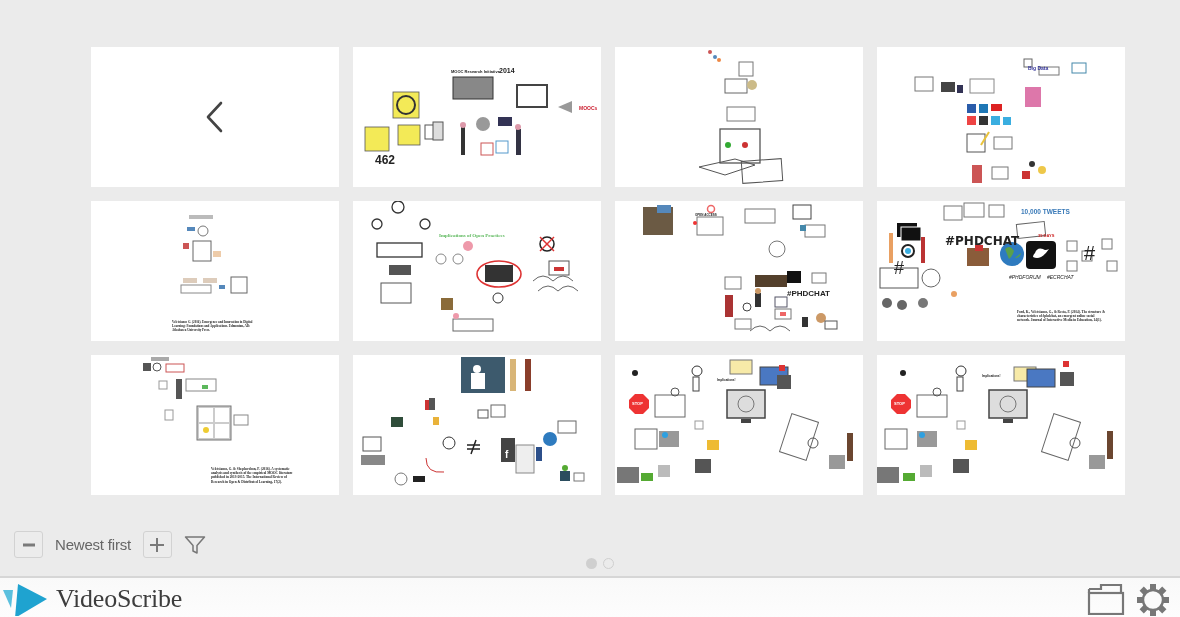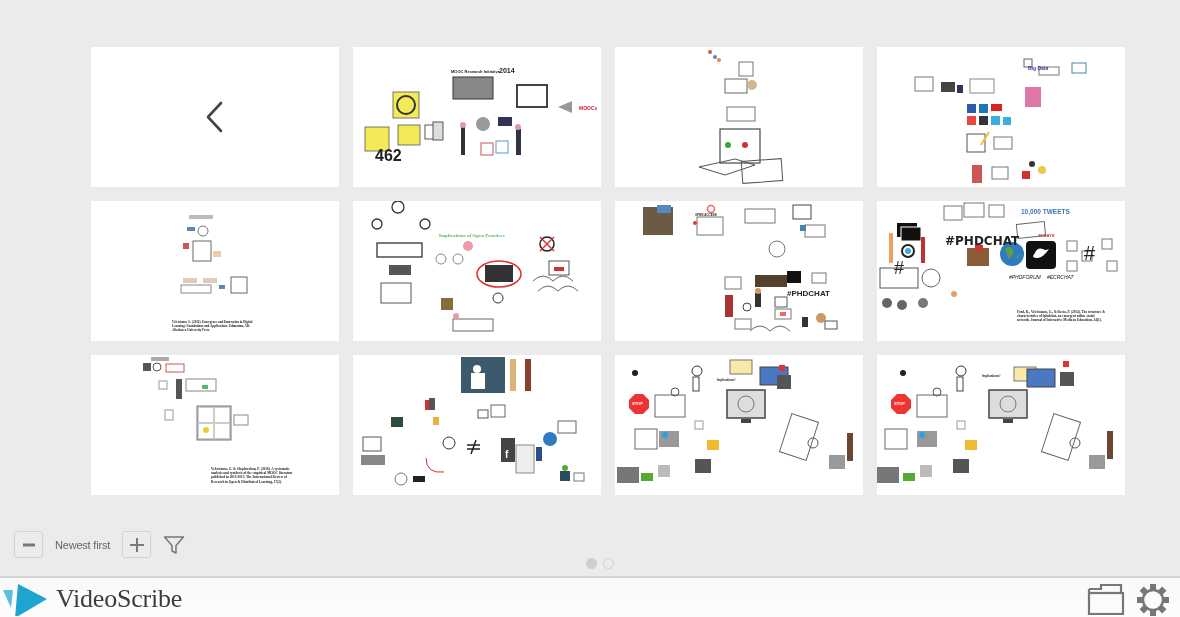--- a/index.html
+++ b/index.html
@@ -59,7 +59,7 @@
       </svg>
       <span class="thumb-title" style="left:98px;top:22px;font-size:4px">MOOC Research Initiative</span>
       <span class="thumb-title" style="left:146px;top:20px;font-size:7px">2014</span>
-      <span class="thumb-title" style="left:22px;top:100px;font-size:16px">462</span>
+      <span class="thumb-title" style="left:22px;top:106px;font-size:12px">462</span>
       <span class="thumb-title" style="left:226px;top:58px;font-size:5px;color:#c23">MOOCs</span>
     </div>
 

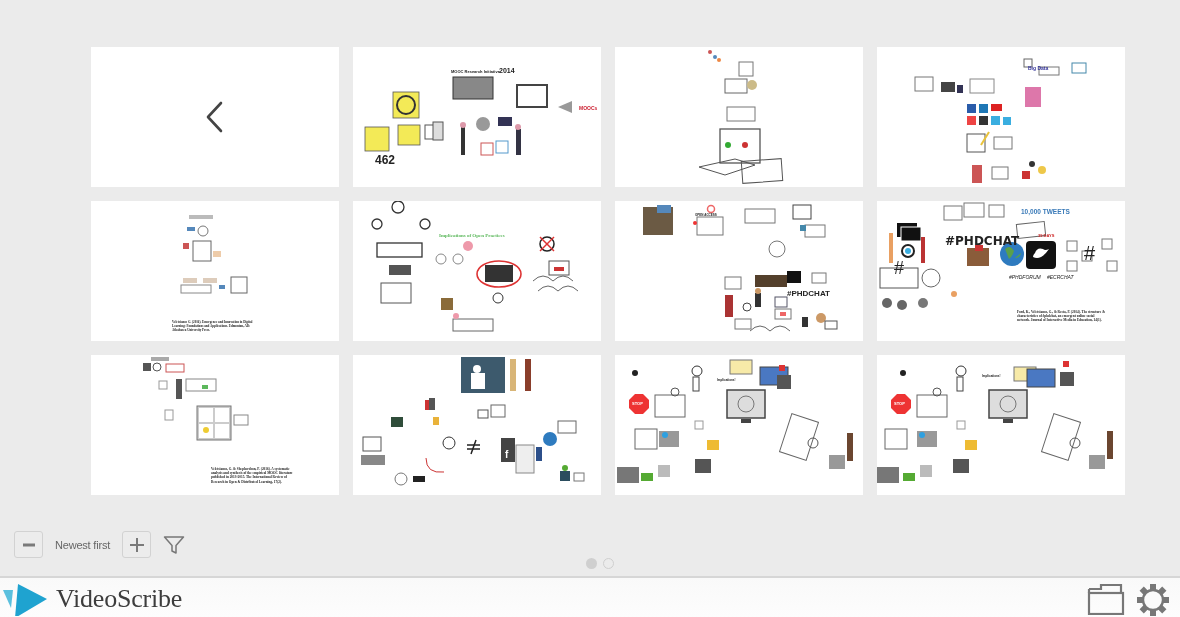--- a/index.html
+++ b/index.html
@@ -14,7 +14,7 @@
   .thumb-text { position: absolute; font-size: 3.6px; line-height: 4.4px; font-family: "Liberation Serif", serif; font-weight: bold; color: #222; width: 90px; }
   .sort-bar { position: absolute; left: 14px; top: 531px; height: 27px; display: flex; align-items: center; }
   .sq-btn { width: 29px; height: 27px; border: 1px solid #d2d2d2; border-radius: 3px; background: #ececec; display: flex; align-items: center; justify-content: center; cursor: pointer; }
-  .sort-label { font-size: 11px; color: #666; margin: 0 12px 0 12px; letter-spacing: -0.2px; }
+  .sort-label { font-size: 15px; color: #666; margin: 0 12px 0 12px; letter-spacing: -0.2px; }
   .filter-btn { margin-left: 11px; width: 24px; height: 24px; display: flex; align-items: center; justify-content: center; cursor: pointer; }
   .pager { position: absolute; left: 586px; top: 558px; display: flex; gap: 6px; }
   .dot { width: 11px; height: 11px; border-radius: 50%; cursor: pointer; }

